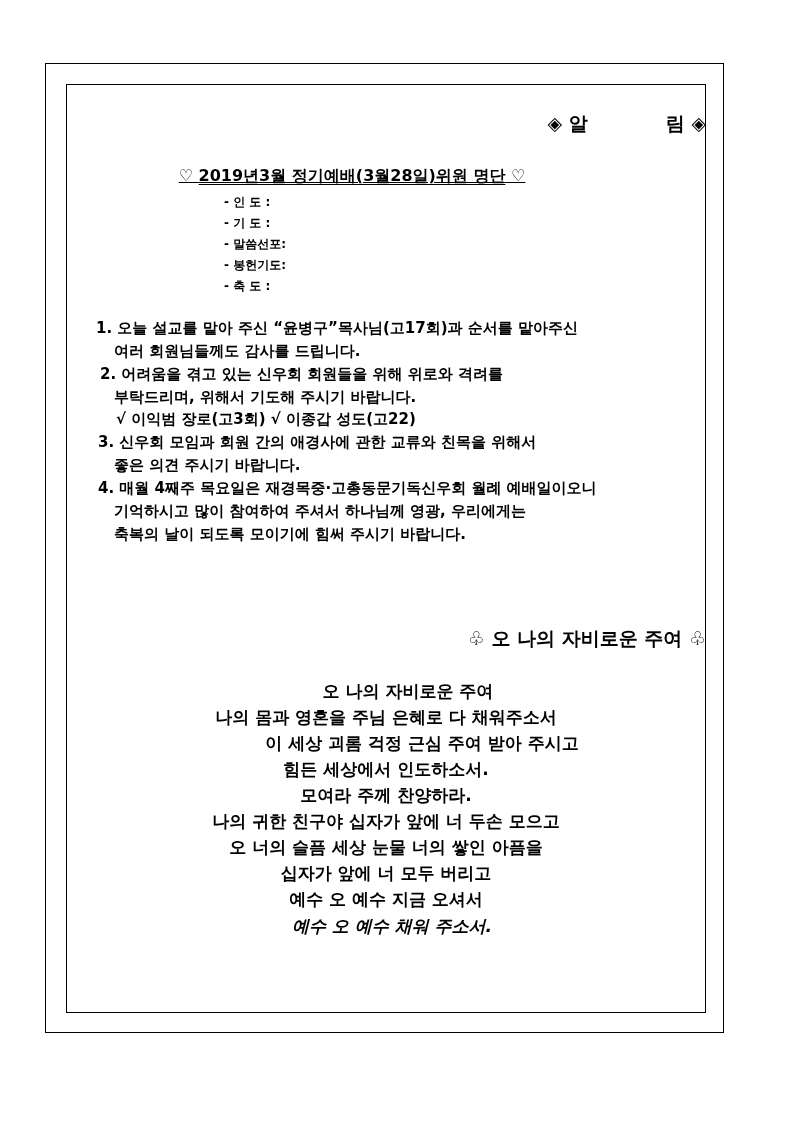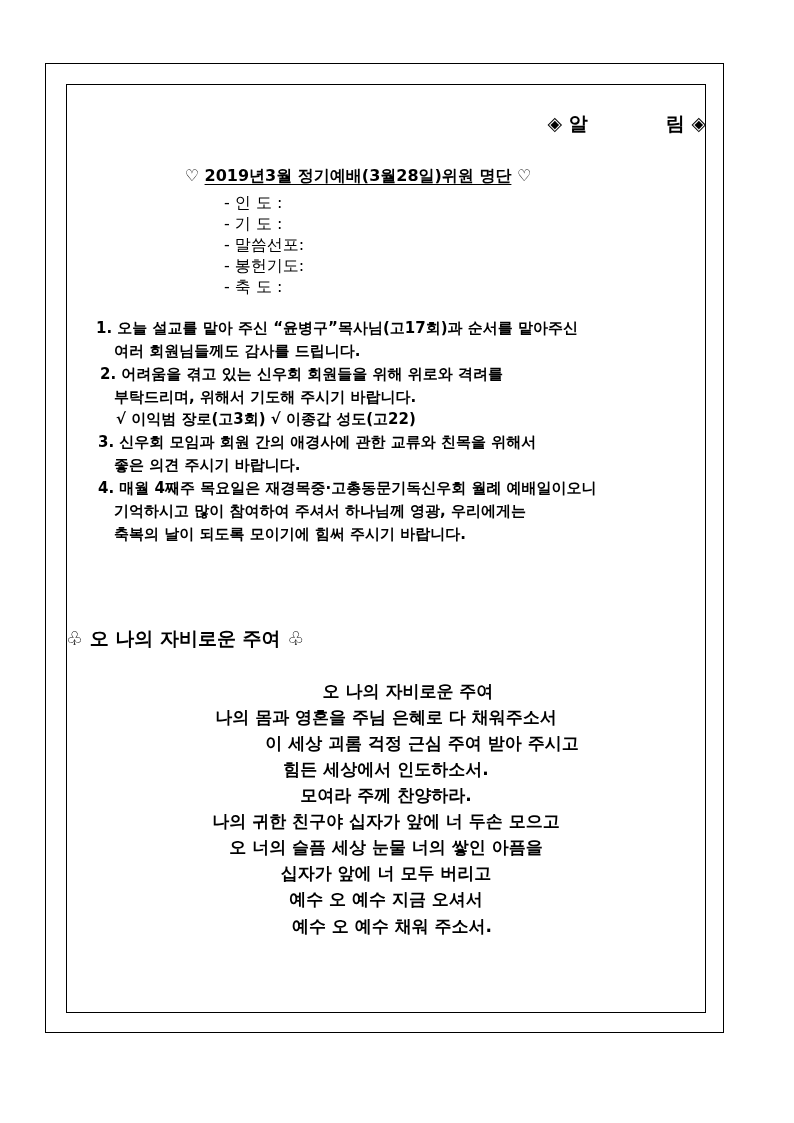--- a/index.html
+++ b/index.html
@@ -54,12 +54,13 @@
     .subtitle {
       position: absolute;
       top: 164px;
-      left: 66px;
+      left: 60px;
       width: 584px;
       text-align: center;
       font-size: 16px;
       font-weight: bold;
       line-height: 24px;
+      text-decoration: underline;
     }
     .subtitle .u { text-decoration: underline; text-underline-offset: 3px; }
     .role-list {

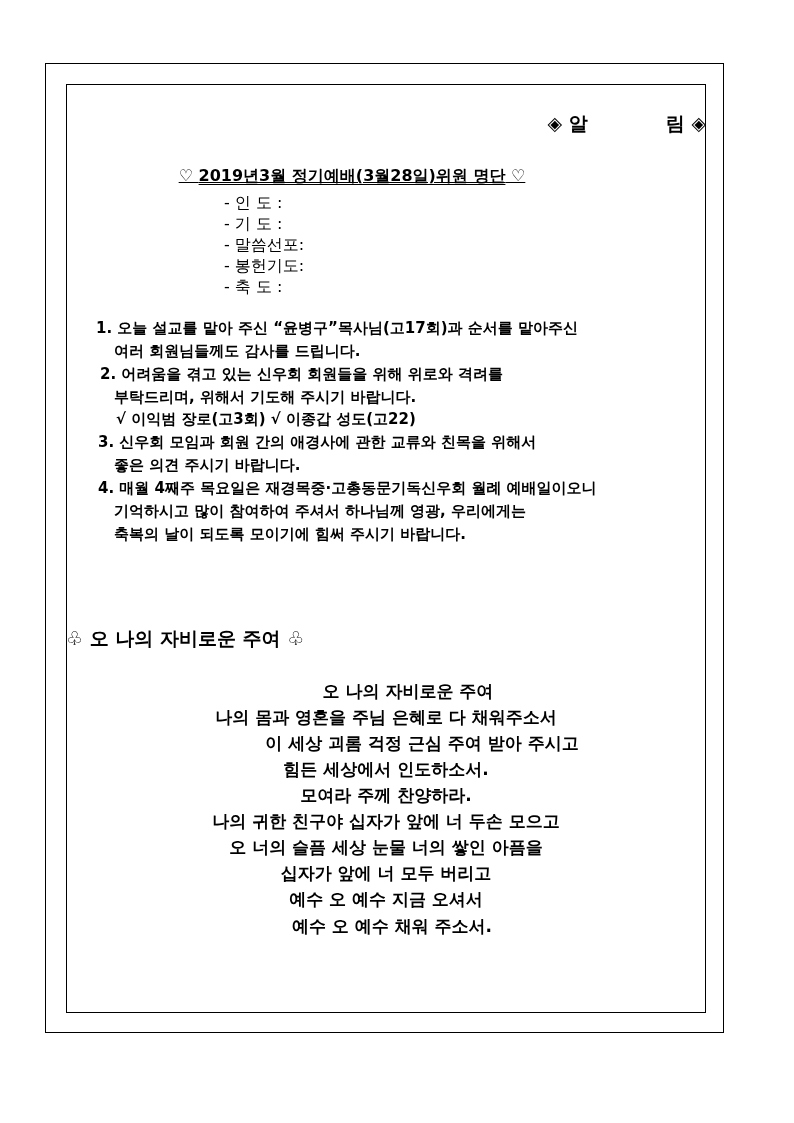--- a/index.html
+++ b/index.html
@@ -69,8 +69,8 @@
       top: 192px;
     }
     .role {
-      font-size: 16px;
-      font-weight: normal;
+      font-size: 12px;
+      font-weight: bold;
       line-height: 21px;
       height: 21px;
       white-space: nowrap;

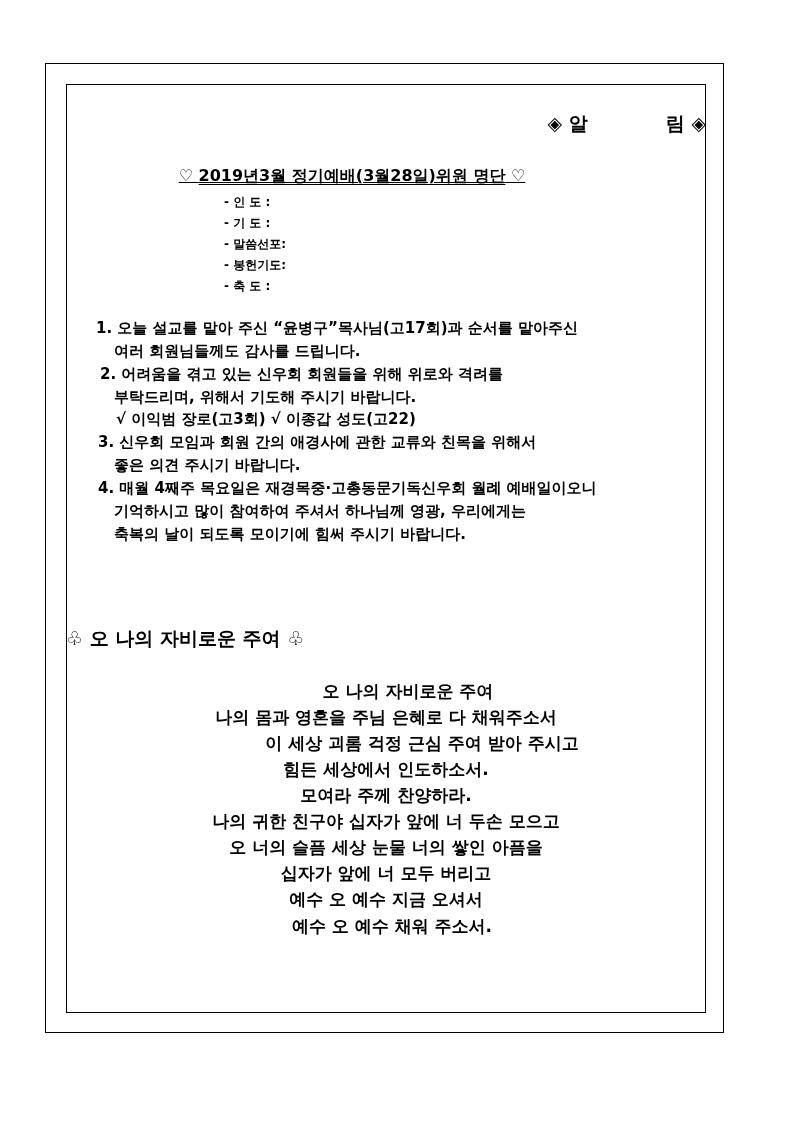--- a/index.html
+++ b/index.html
@@ -80,7 +80,7 @@
       top: 625px;
       left: 66px;
       width: 640px;
-      text-align: left;
+      text-align: right;
       font-size: 19px;
       font-weight: bold;
       line-height: 26px;

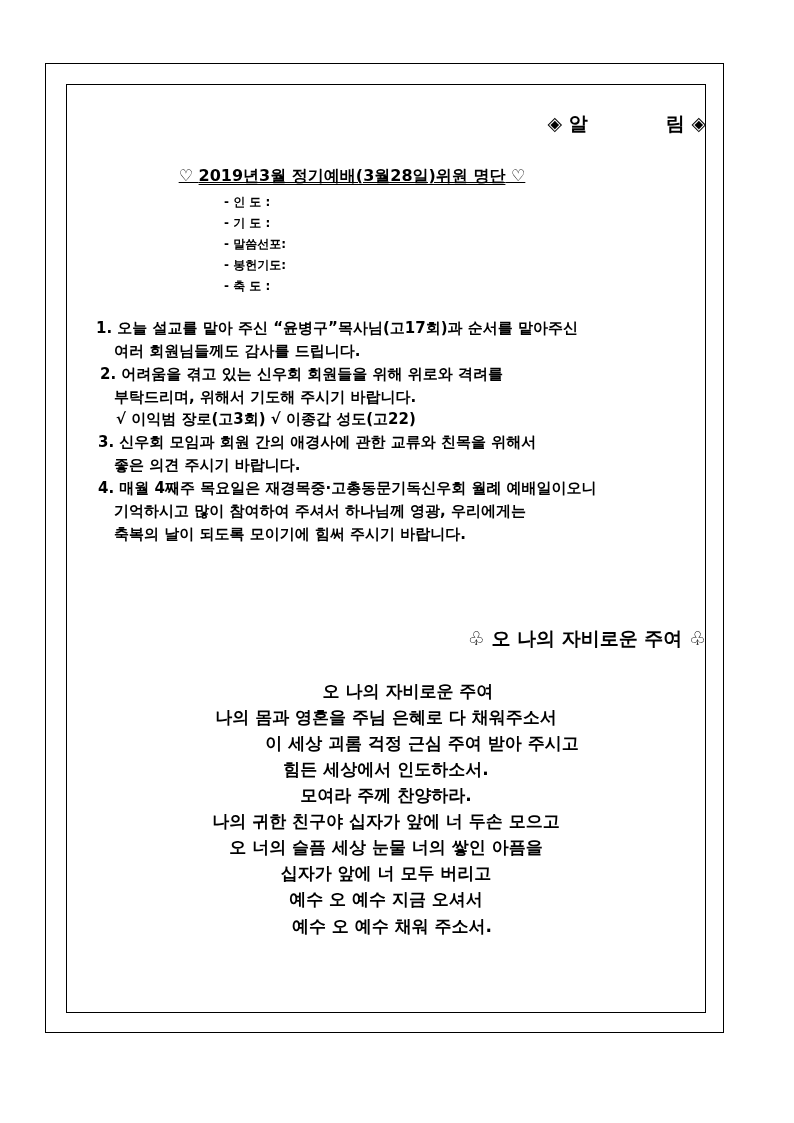--- a/index.html
+++ b/index.html
@@ -151,6 +151,6 @@
 <div class="lyric" style="top:834px;">오 너의 슬픔 세상 눈물 너의 쌓인 아픔을</div>
 <div class="lyric" style="top:860px;">십자가 앞에 너 모두 버리고</div>
 <div class="lyric" style="top:886px;">예수 오 예수 지금 오셔서</div>
-<div class="lyric" style="top:913px; padding-left:12px; box-sizing:border-box;">예수 오 예수 채워 주소서.</div>
+<div class="lyric" style="top:913px; padding-left:12px; box-sizing:border-box;font-style:italic;">예수 오 예수 채워 주소서.</div>
 
 </body></html>

